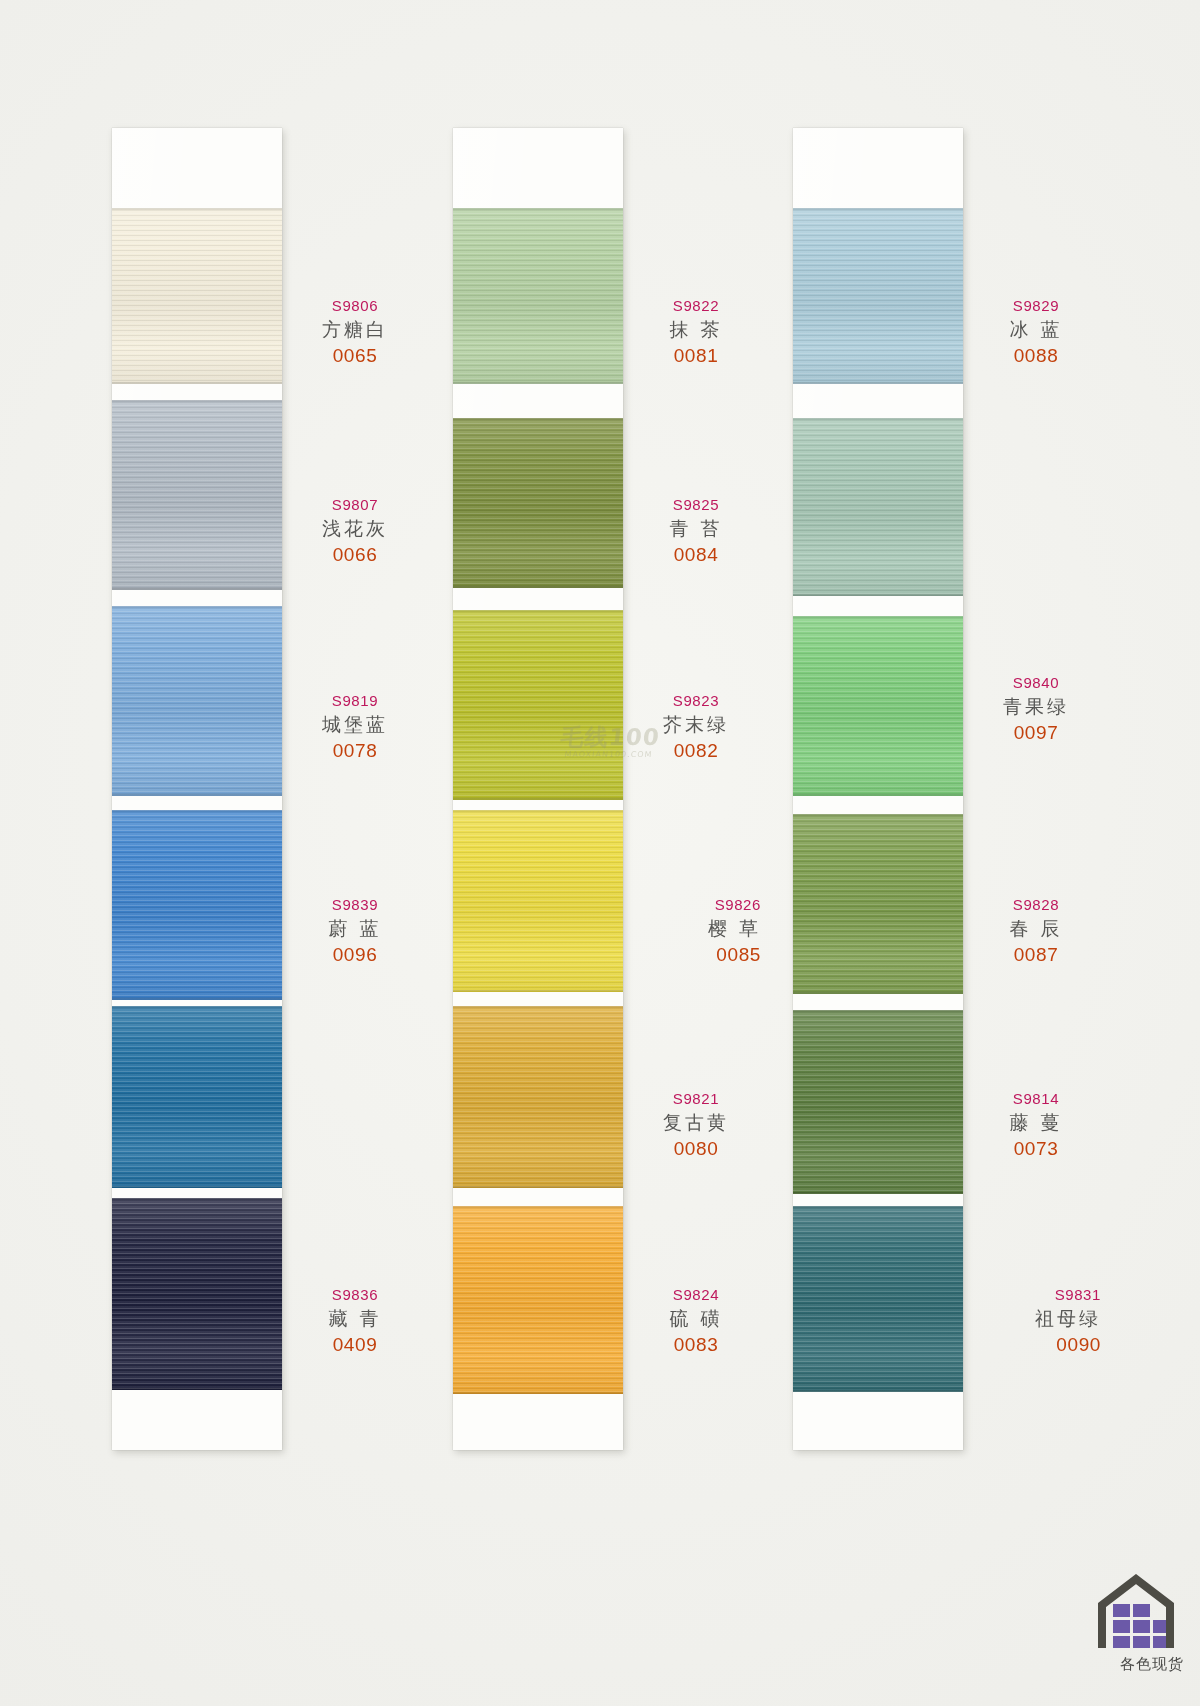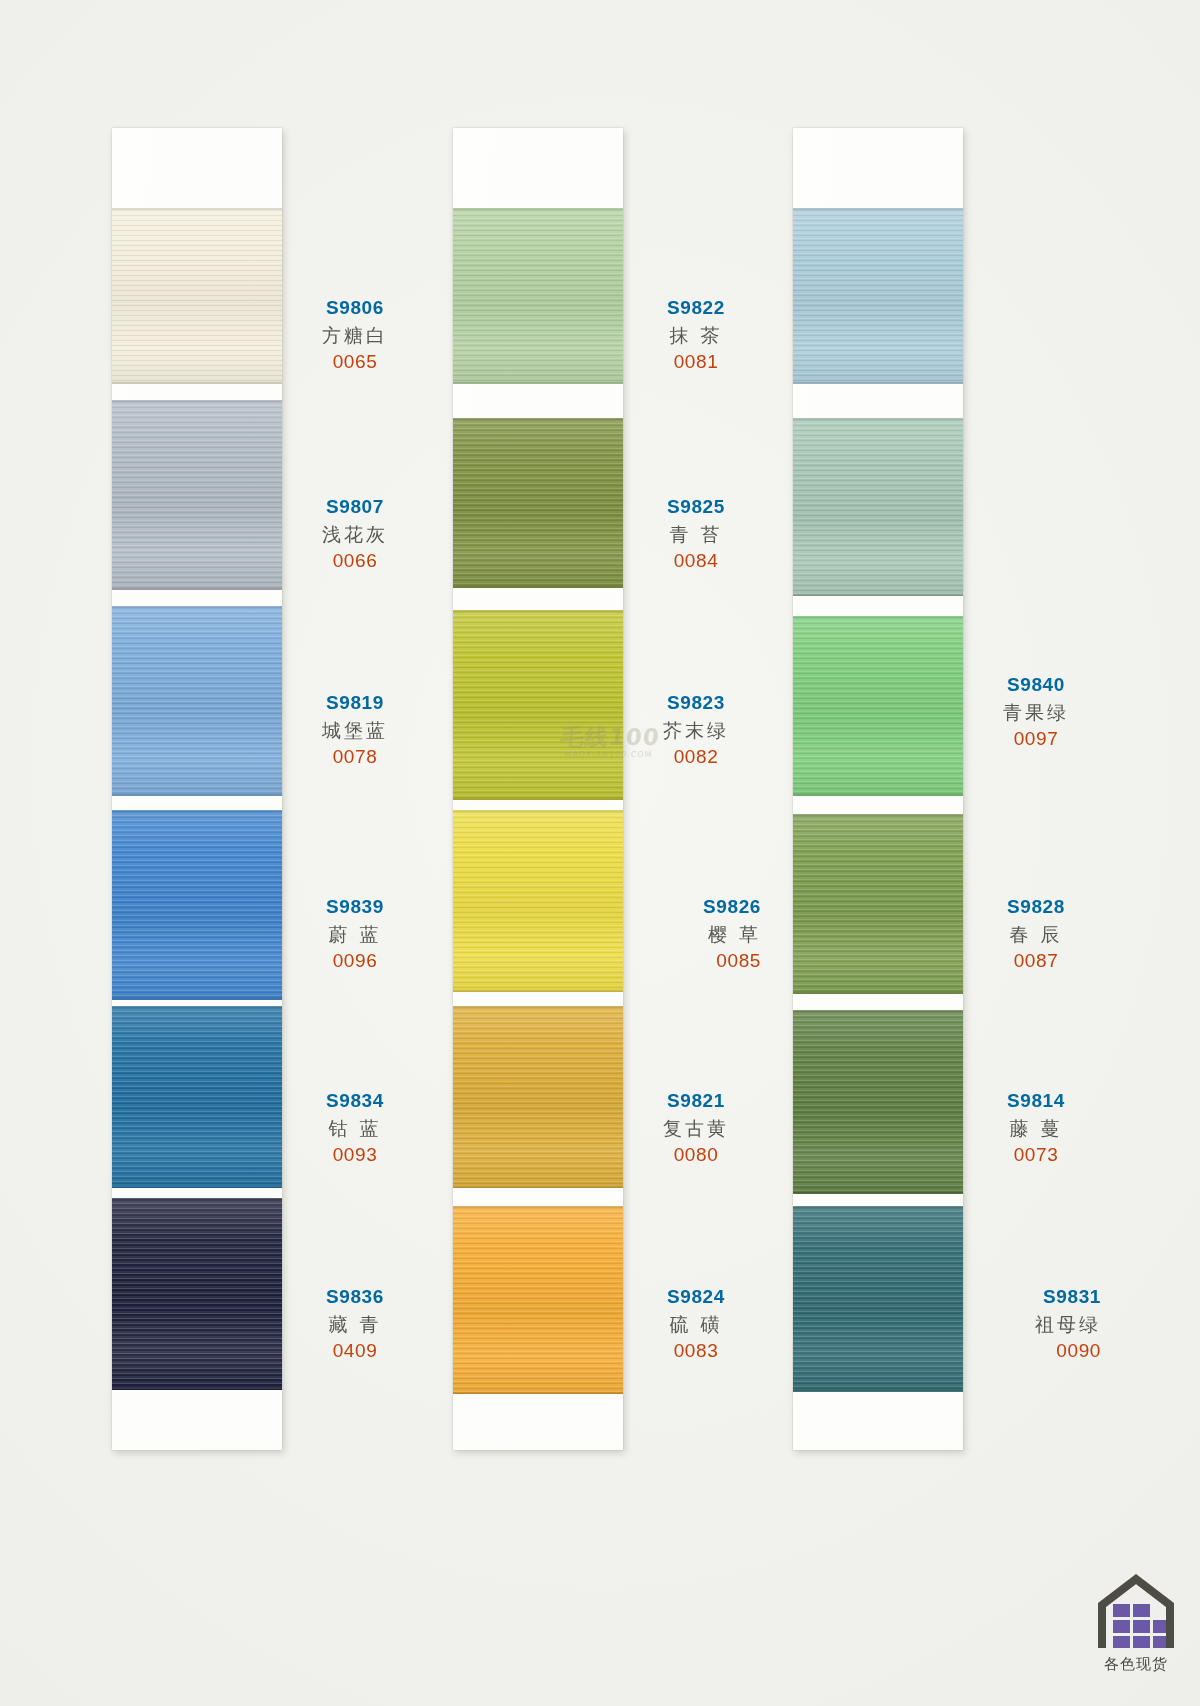--- a/index.html
+++ b/index.html
@@ -101,10 +101,9 @@
     line-height: 1.42;
   }
   .label .code {
-    font-size: 19px;
+    font-size: 15px;
     letter-spacing: 0.6px;
-    color: #0369a1;
-    font-weight: bold;
+    color: #be185d;
   }
   .label .cname {
     font-size: 19px;

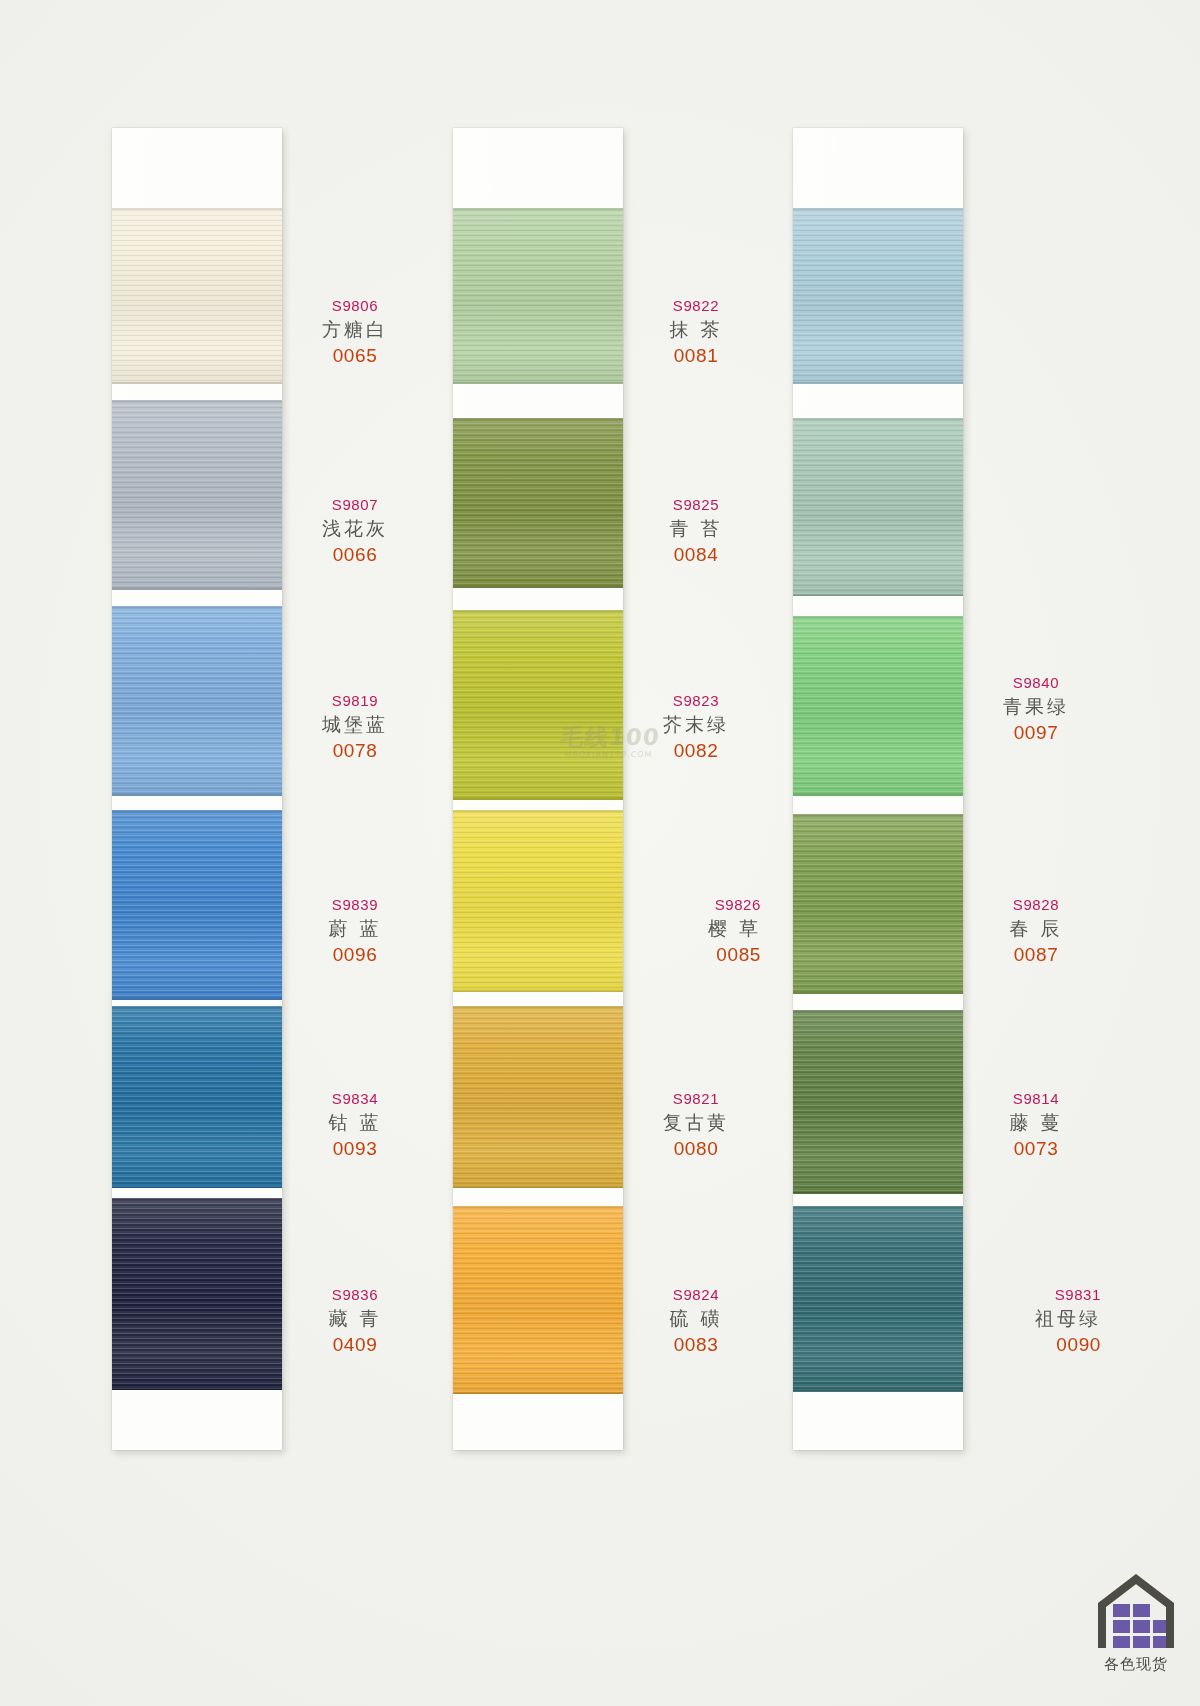--- a/index.html
+++ b/index.html
@@ -316,6 +316,11 @@
         <div class="sheen"></div>
         <div class="edge-top"></div>
         <div class="edge-bot"></div>
+      </div>
+      <div class="label" style="left: 178px; top: 167px;">
+        <div class="code">S9829</div>
+        <div class="cname">冰 蓝</div>
+        <div class="num">0088</div>
       </div>
       <div class="band" style="top: 290px; height: 178px; background: rgb(164, 197, 179);">
         <div class="threads"></div>

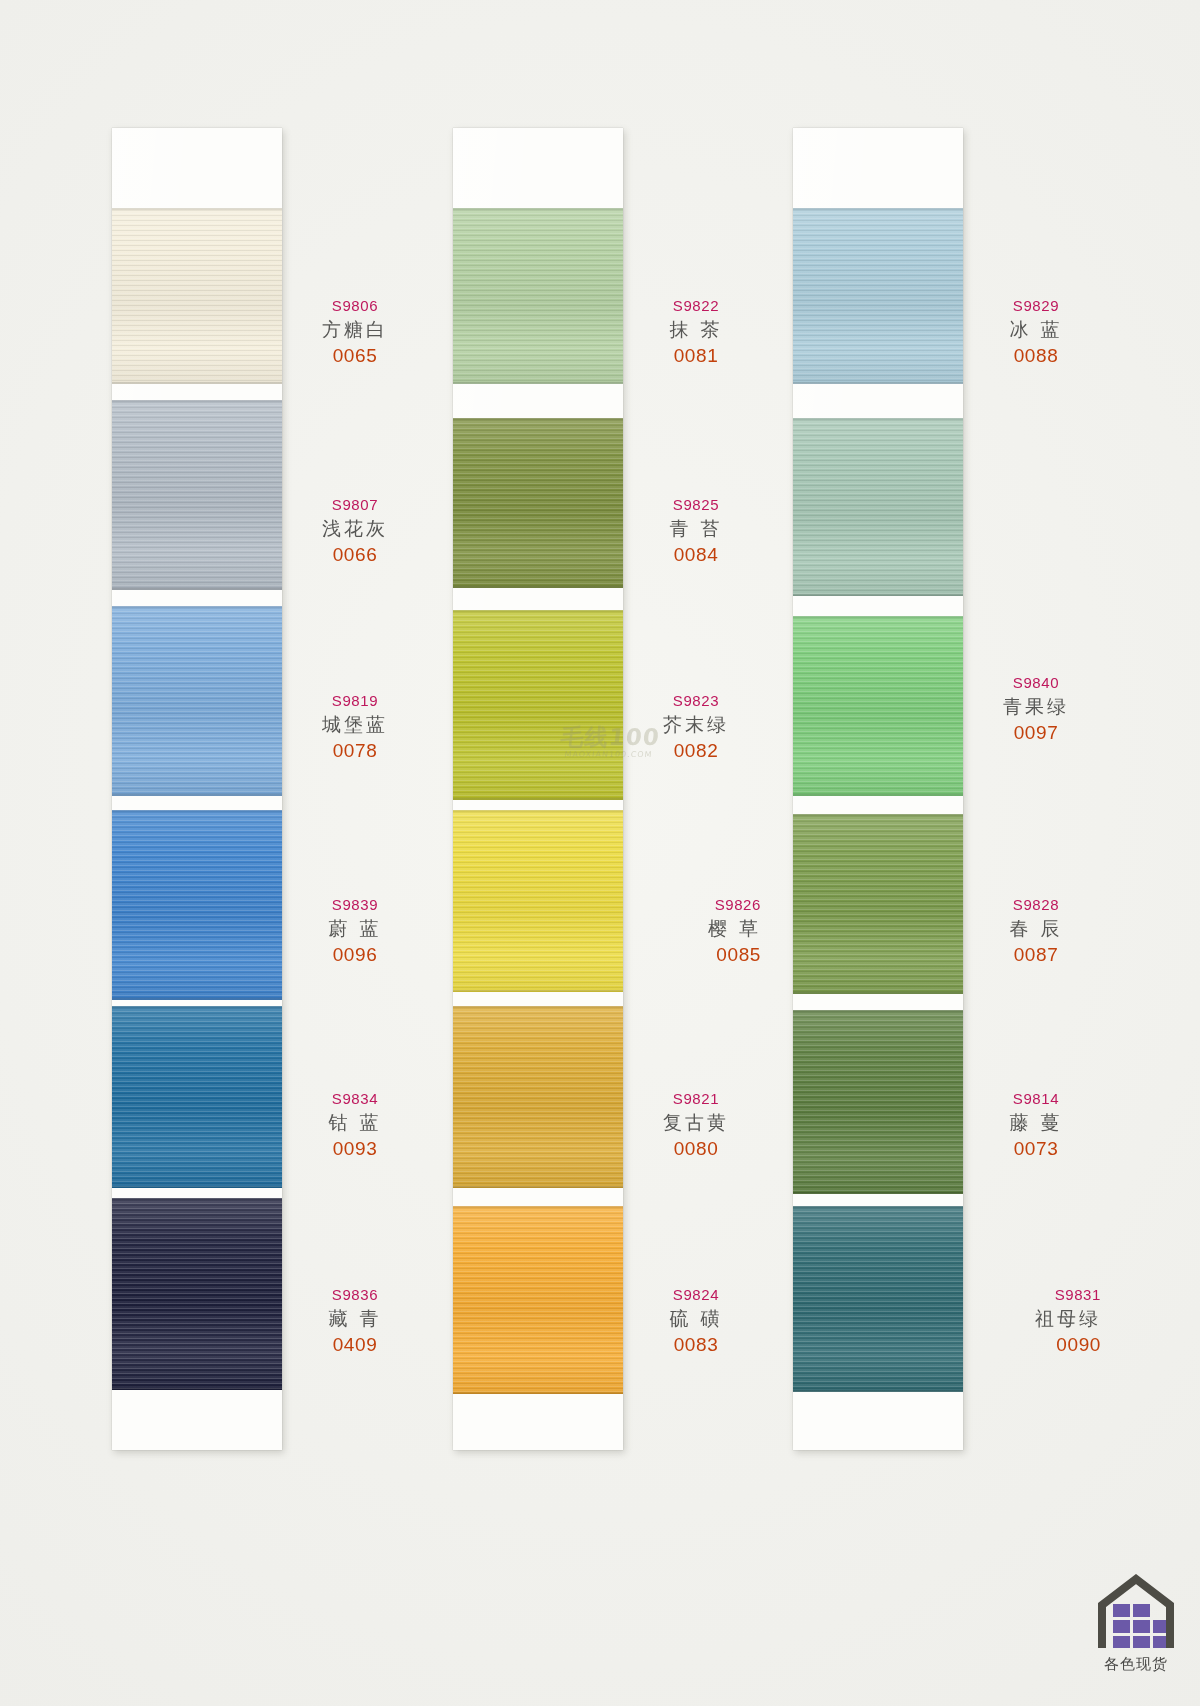--- a/index.html
+++ b/index.html
@@ -222,11 +222,6 @@
         <div class="sheen"></div>
         <div class="edge-top"></div>
         <div class="edge-bot"></div>
-      </div>
-      <div class="label" style="left: 178px; top: 960px;">
-        <div class="code">S9834</div>
-        <div class="cname">钴 蓝</div>
-        <div class="num">0093</div>
       </div>
       <div class="band" style="top: 1070px; height: 192px; background: rgb(29, 31, 59);">
         <div class="threads"></div>

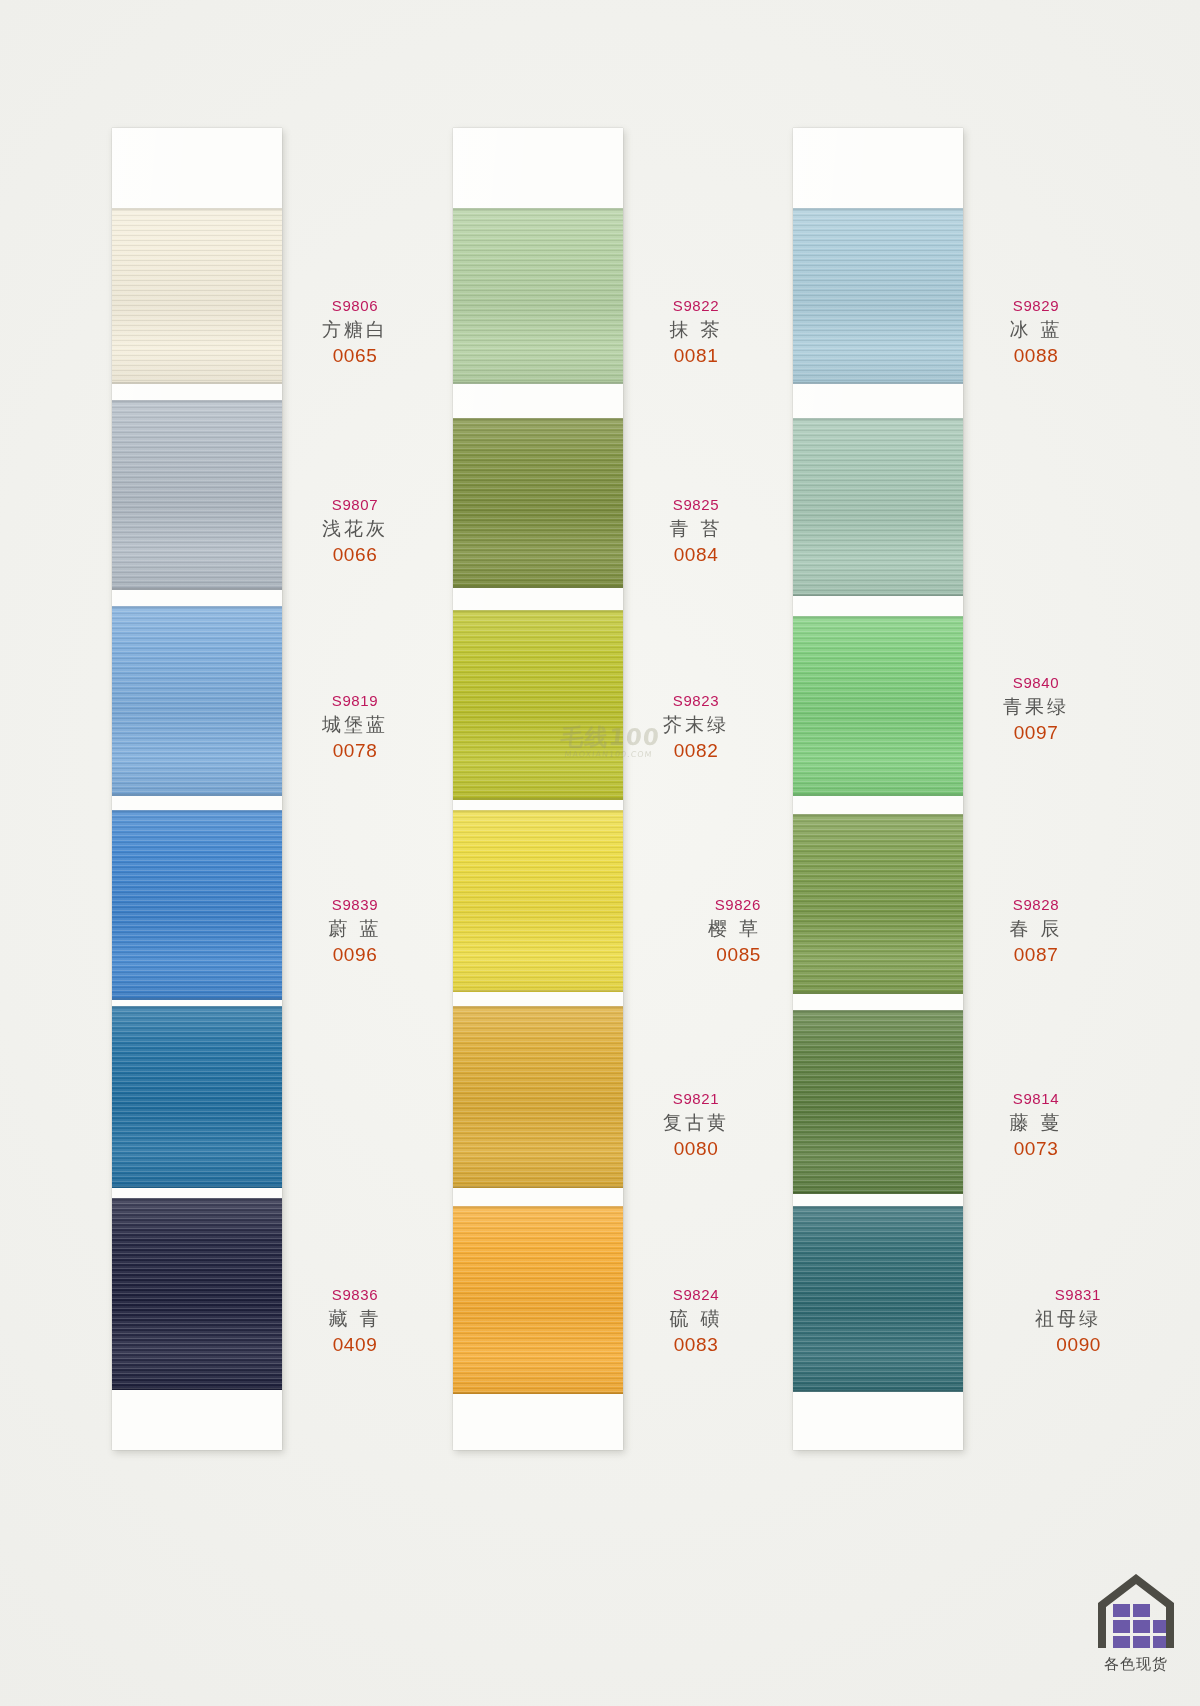--- a/index.html
+++ b/index.html
@@ -148,7 +148,7 @@
     left: 1088px;
     top: 1574px;
     width: 96px;
-    text-align: center;
+    text-align: right;
   }
   .logo-mark {
     position: relative;

